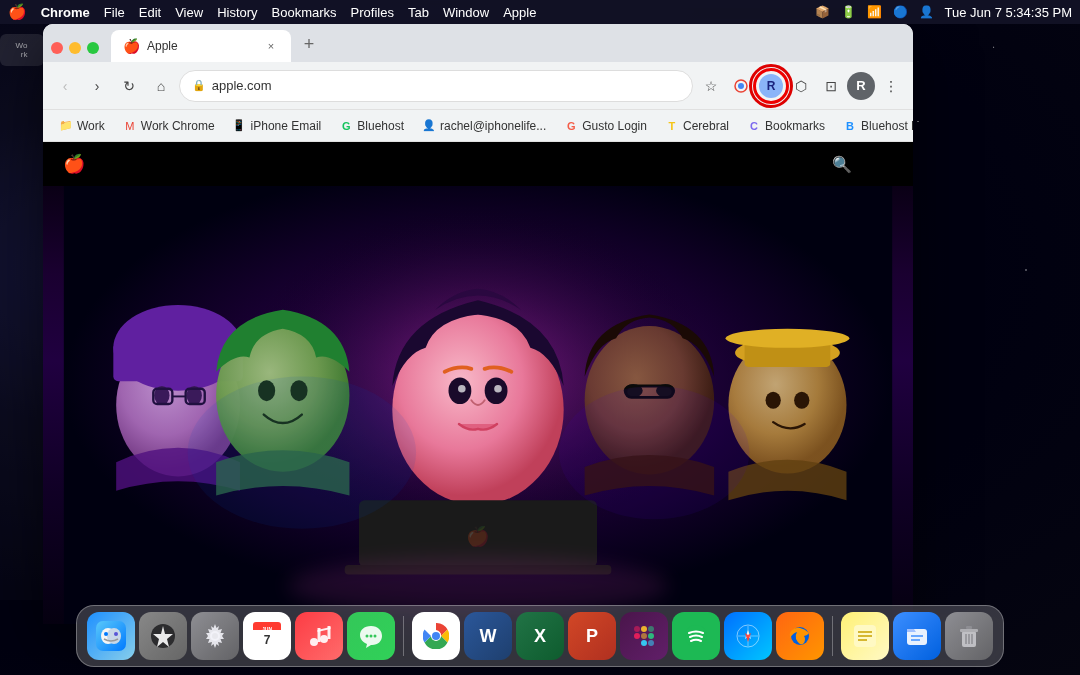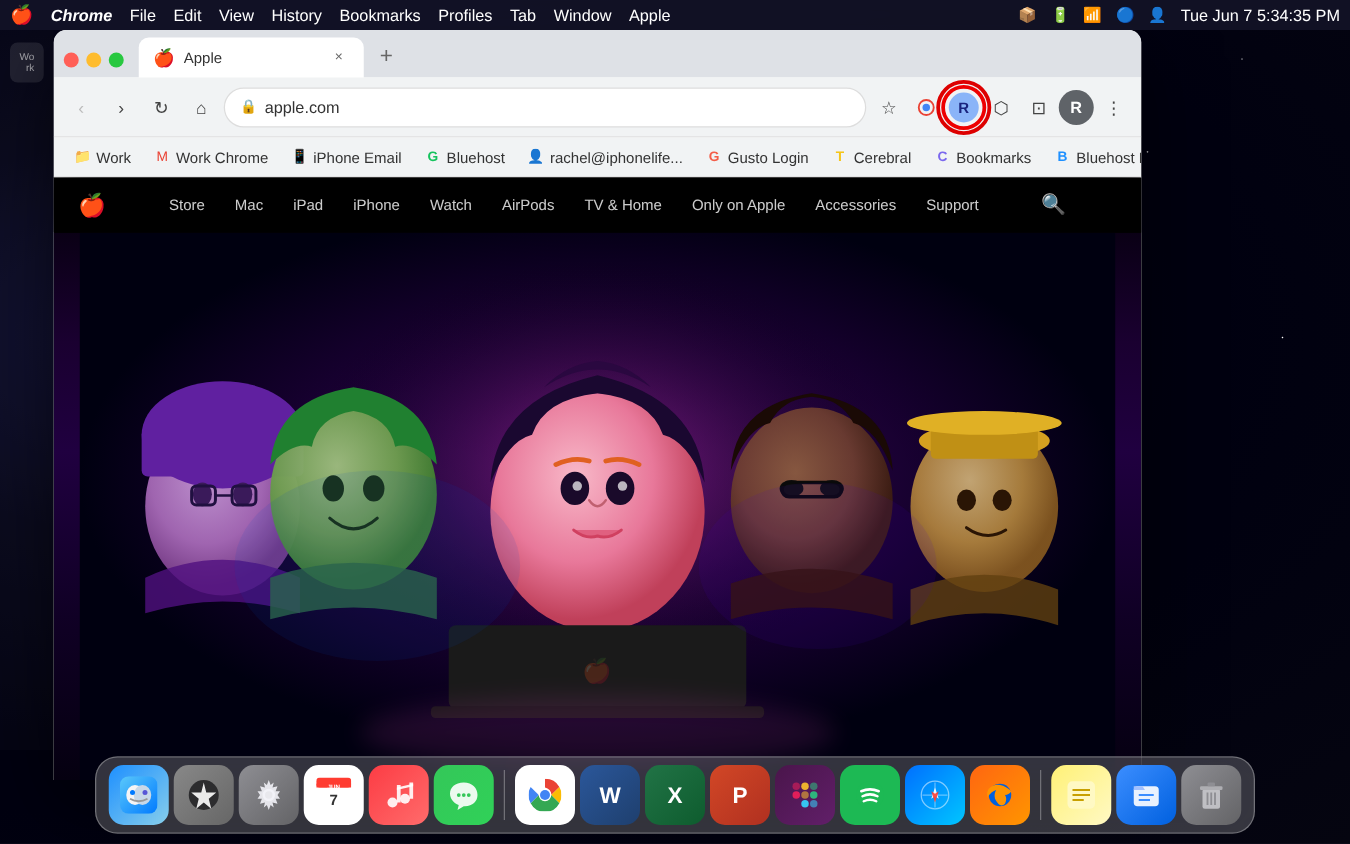--- a/index.html
+++ b/index.html
@@ -85,7 +85,6 @@
 
     .menubar-item.bold {
       font-weight: 600;
-      font-style: italic;
     }
 
     .menubar-icon {

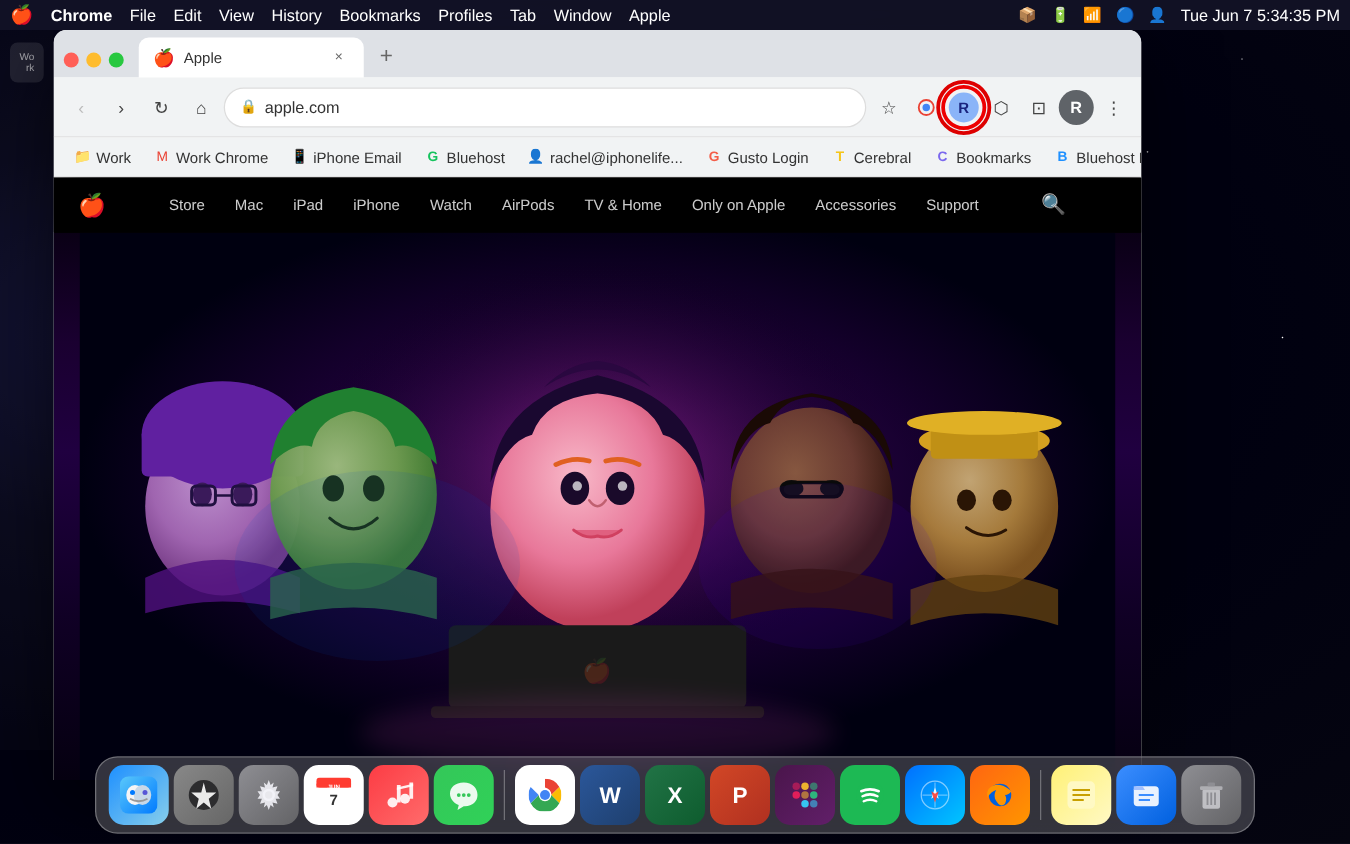--- a/index.html
+++ b/index.html
@@ -111,7 +111,7 @@
     }
 
     .left-strip-item {
-      width: 27px;
+      width: 44px;
       height: 32px;
       background: rgba(255,255,255,0.1);
       border-radius: 6px;

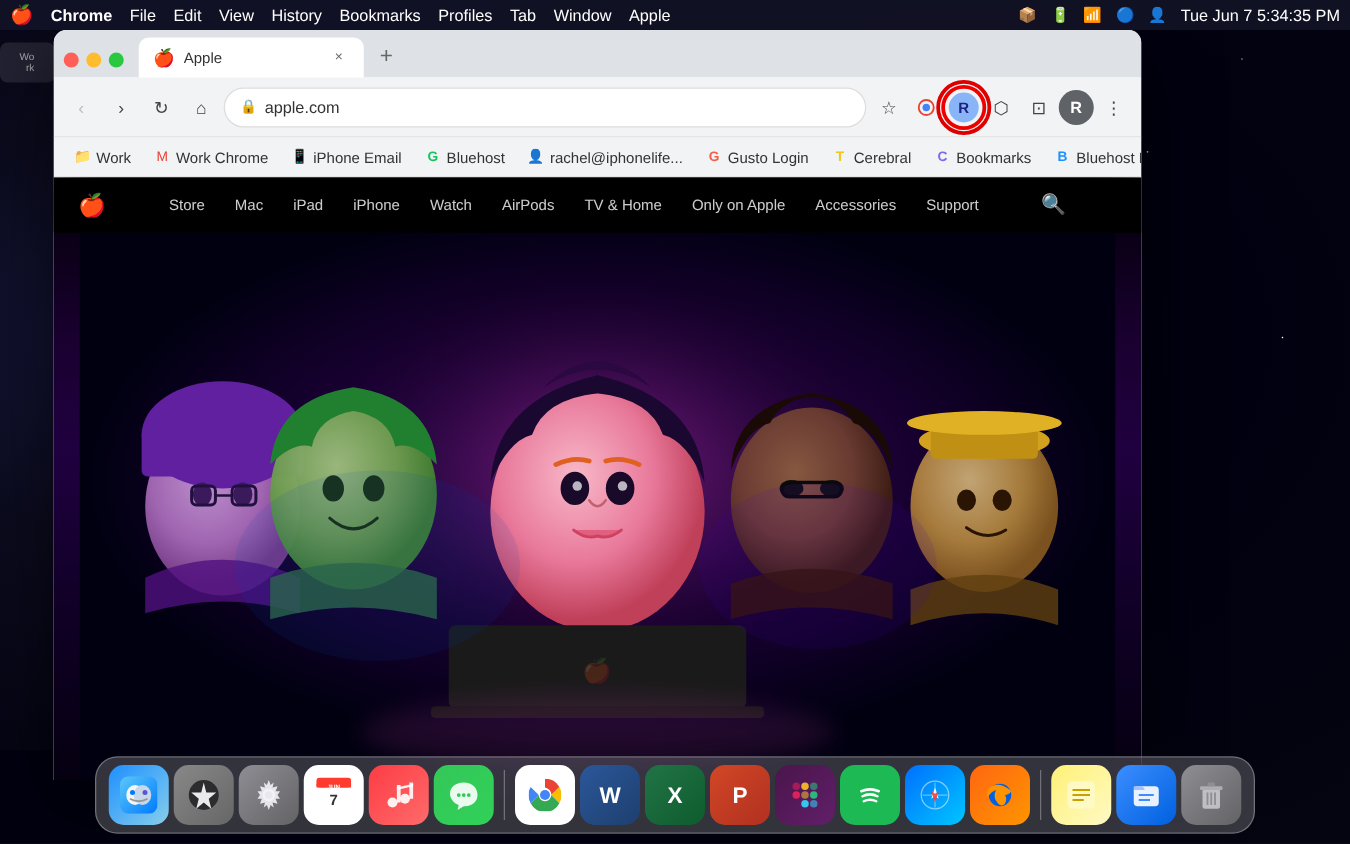--- a/index.html
+++ b/index.html
@@ -668,18 +668,6 @@
 
       <div class="apple-nav">
         <span class="apple-nav-logo">🍎</span>
-        <div class="apple-nav-items">
-          <span class="apple-nav-item">Store</span>
-          <span class="apple-nav-item">Mac</span>
-          <span class="apple-nav-item">iPad</span>
-          <span class="apple-nav-item">iPhone</span>
-          <span class="apple-nav-item">Watch</span>
-          <span class="apple-nav-item">AirPods</span>
-          <span class="apple-nav-item">TV &amp; Home</span>
-          <span class="apple-nav-item">Only on Apple</span>
-          <span class="apple-nav-item">Accessories</span>
-          <span class="apple-nav-item">Support</span>
-        </div>
         <div class="apple-nav-icons">
           <span>🔍</span>
           <span>🛍</span>

